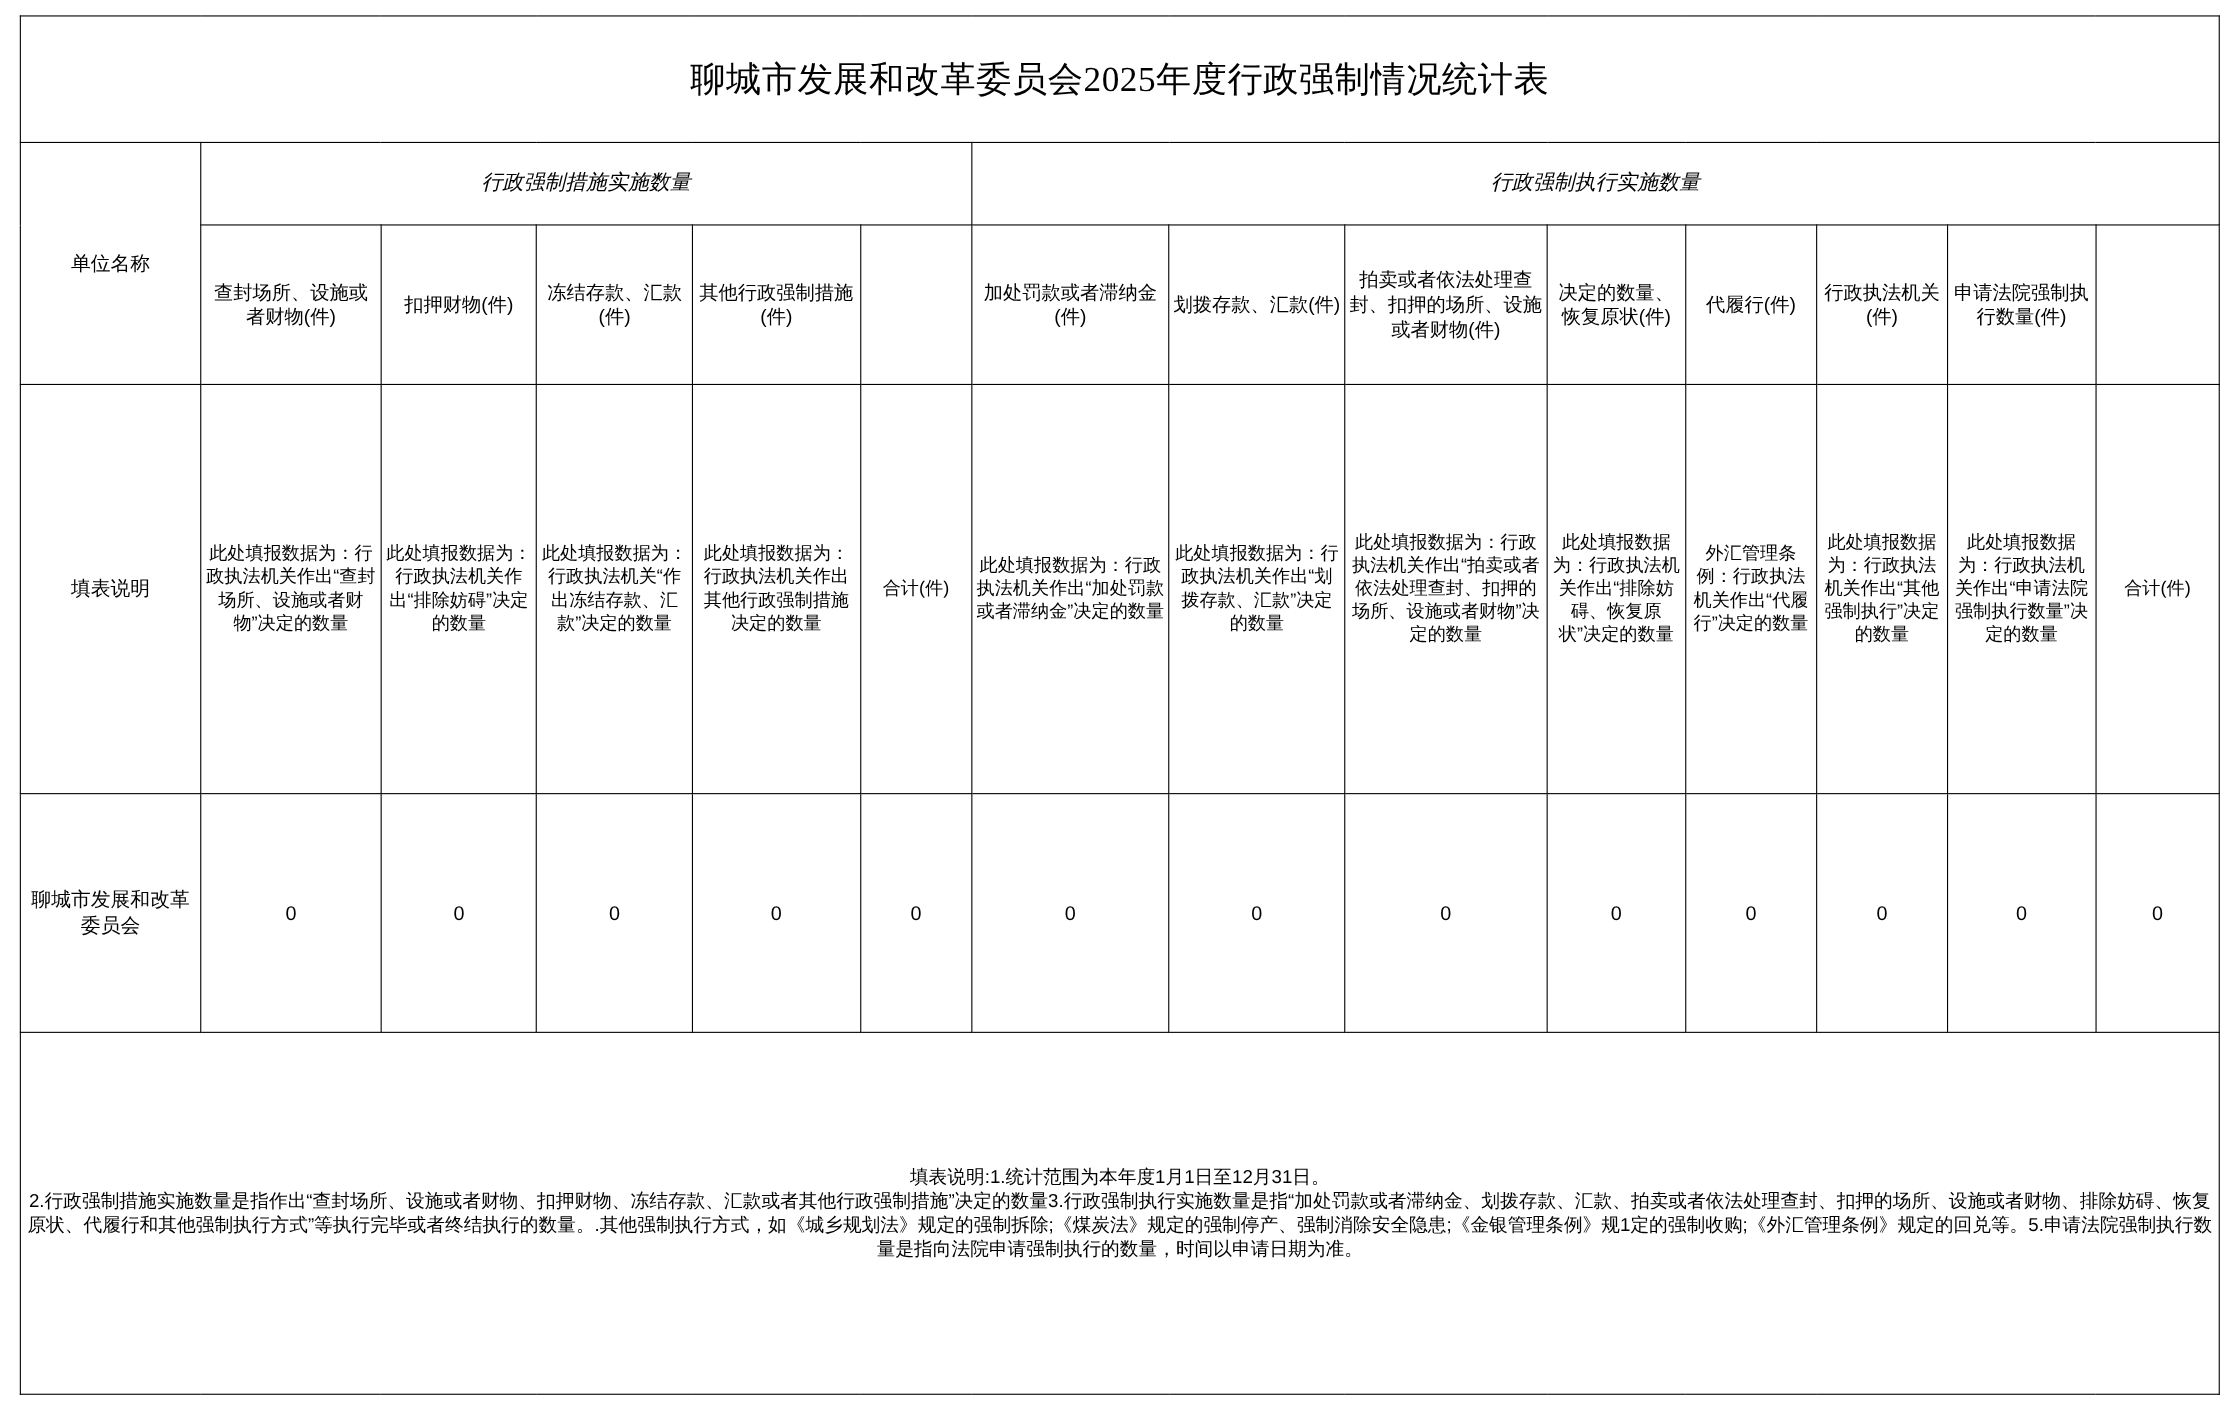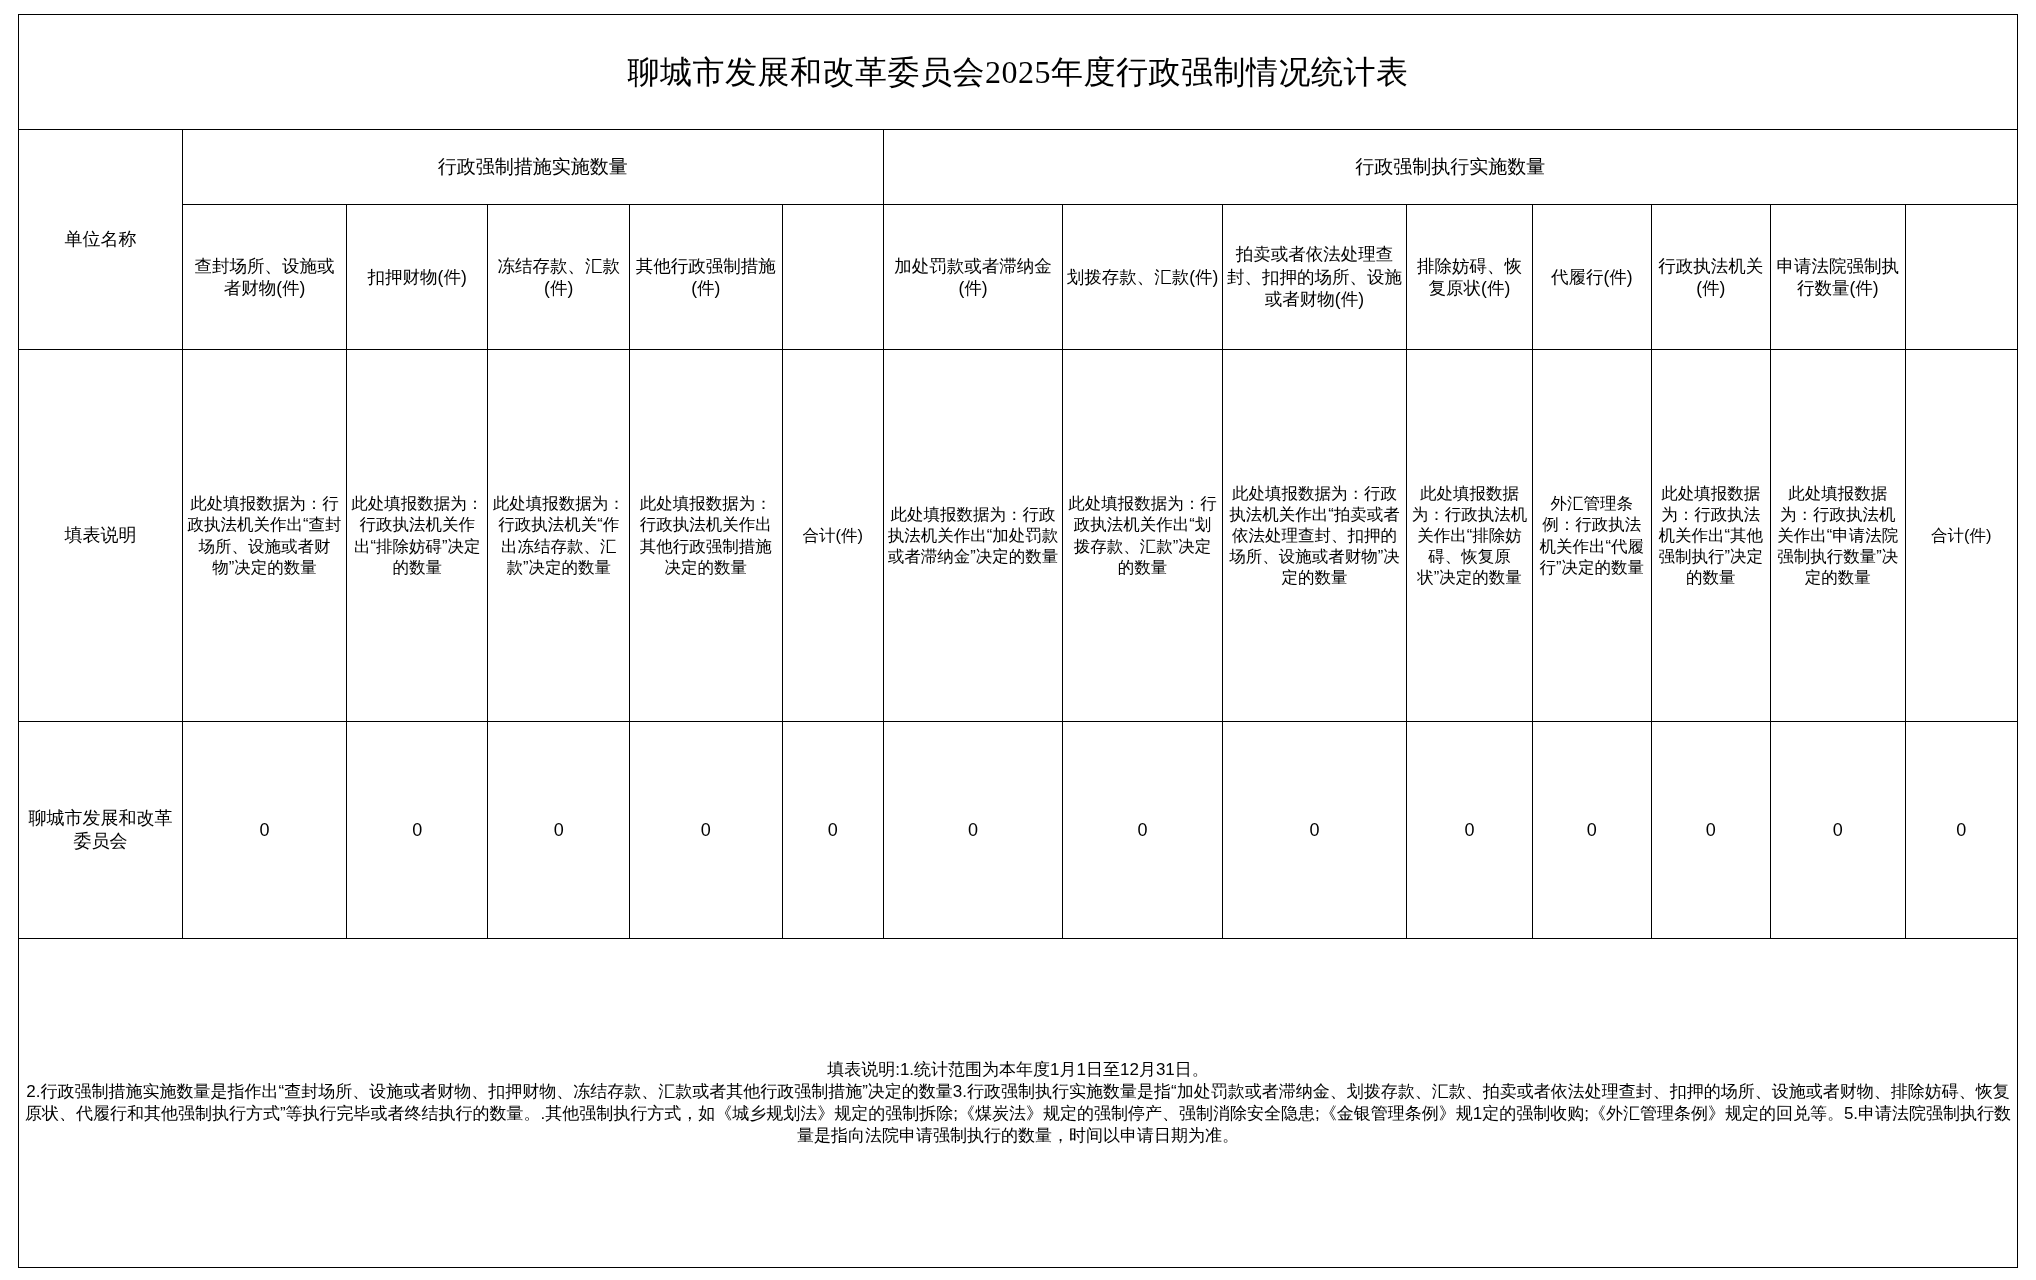--- a/index.html
+++ b/index.html
@@ -47,6 +47,7 @@
   .group-head {
     font-size: 19px;
     height: 38px;
+    font-style: italic;
   }
   .col-head {
     font-size: 17.5px;

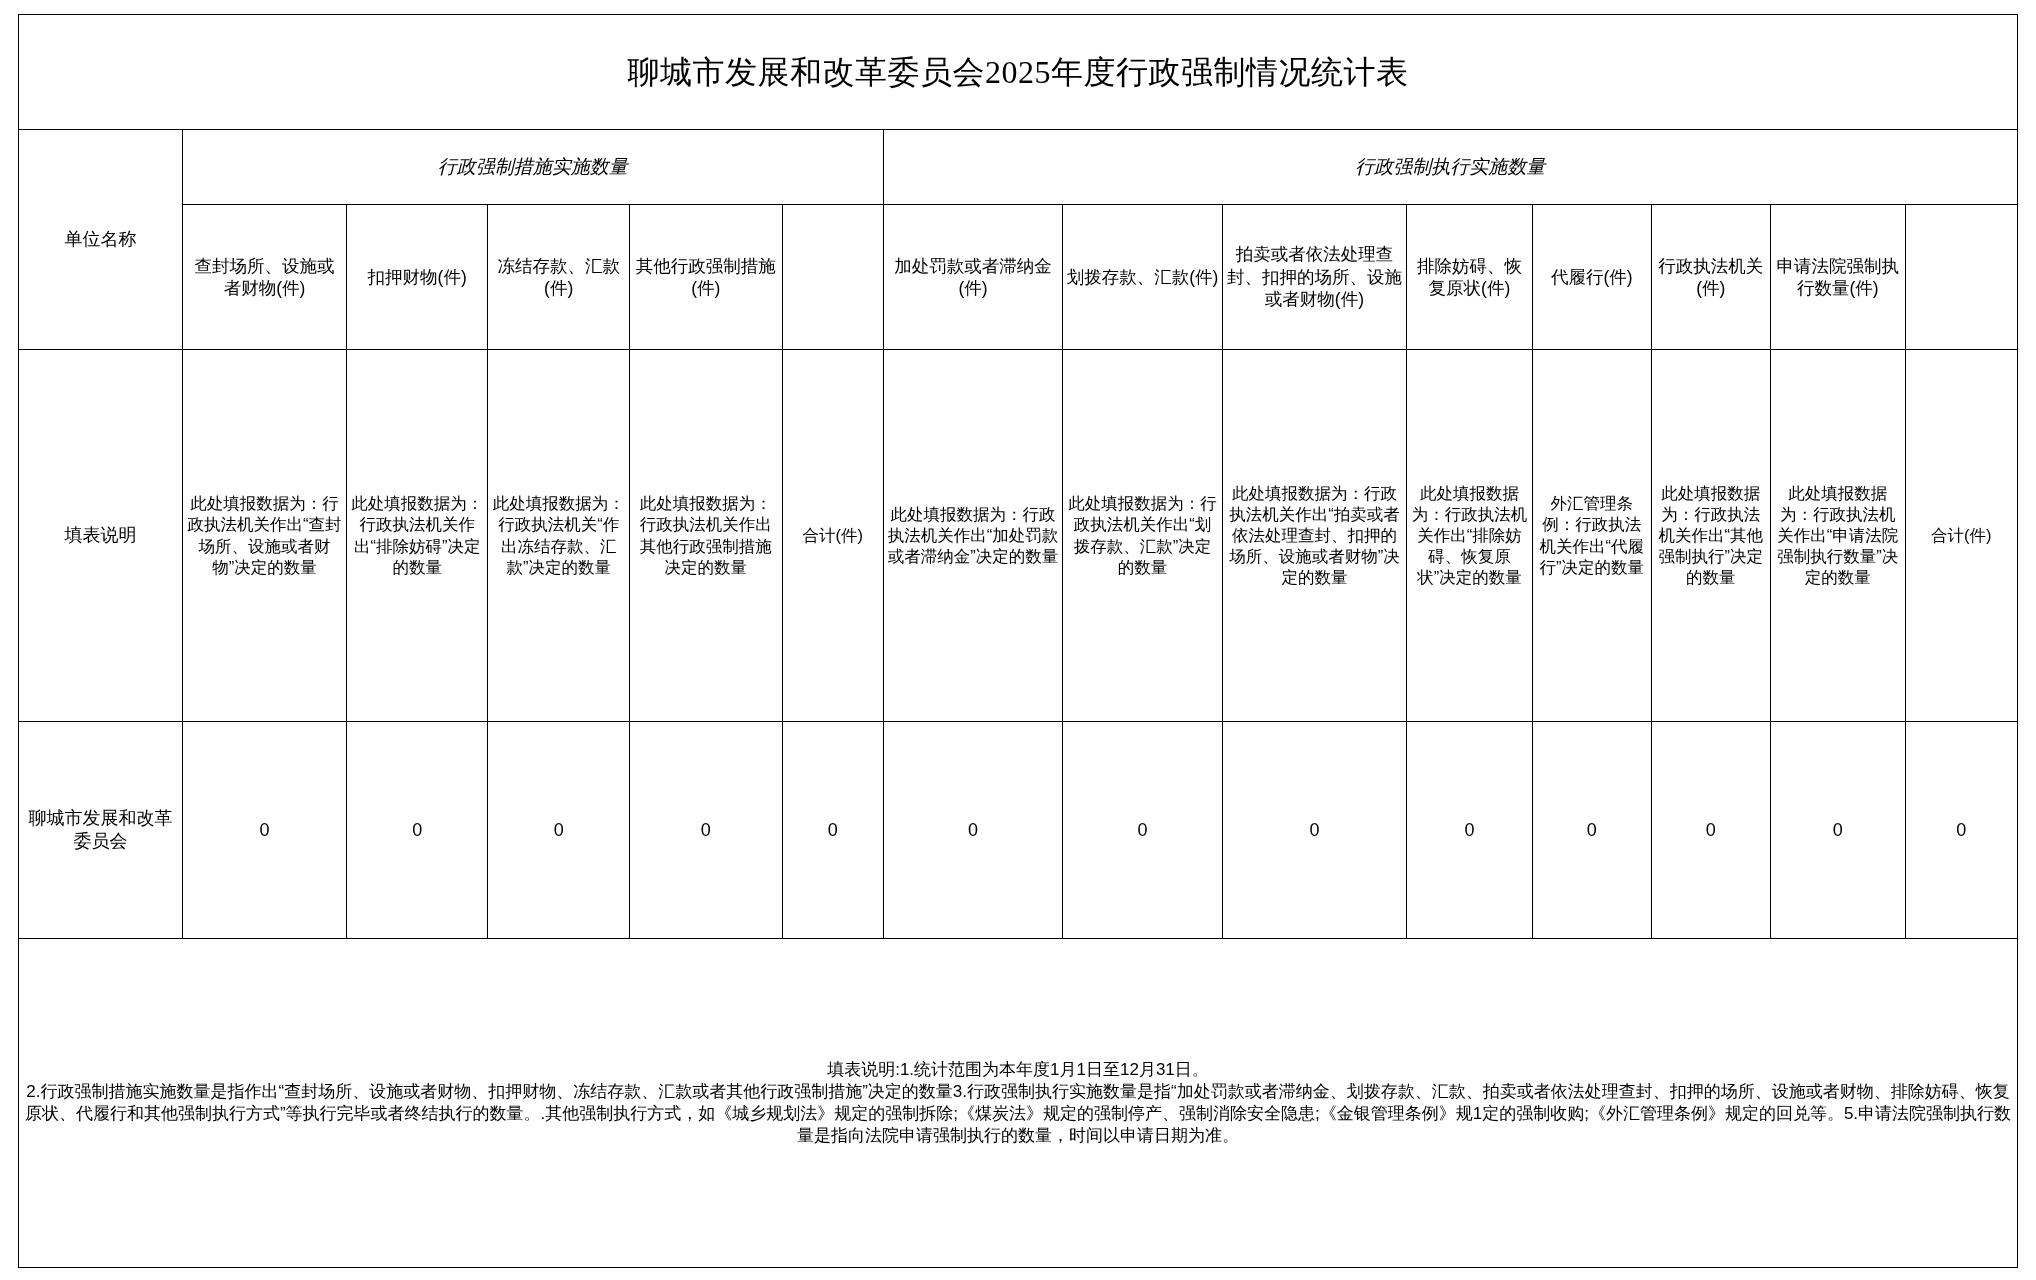--- a/index.html
+++ b/index.html
@@ -130,7 +130,7 @@
         <td class="col-head">加处罚款或者滞纳金(件)</td>
         <td class="col-head">划拨存款、汇款(件)</td>
         <td class="col-head">拍卖或者依法处理查封、扣押的场所、设施或者财物(件)</td>
-        <td class="col-head">排除妨碍、恢复原状(件)</td>
+        <td class="col-head">决定的数量、恢复原状(件)</td>
         <td class="col-head">代履行(件)</td>
         <td class="col-head">行政执法机关(件)</td>
         <td class="col-head">申请法院强制执行数量(件)</td>

